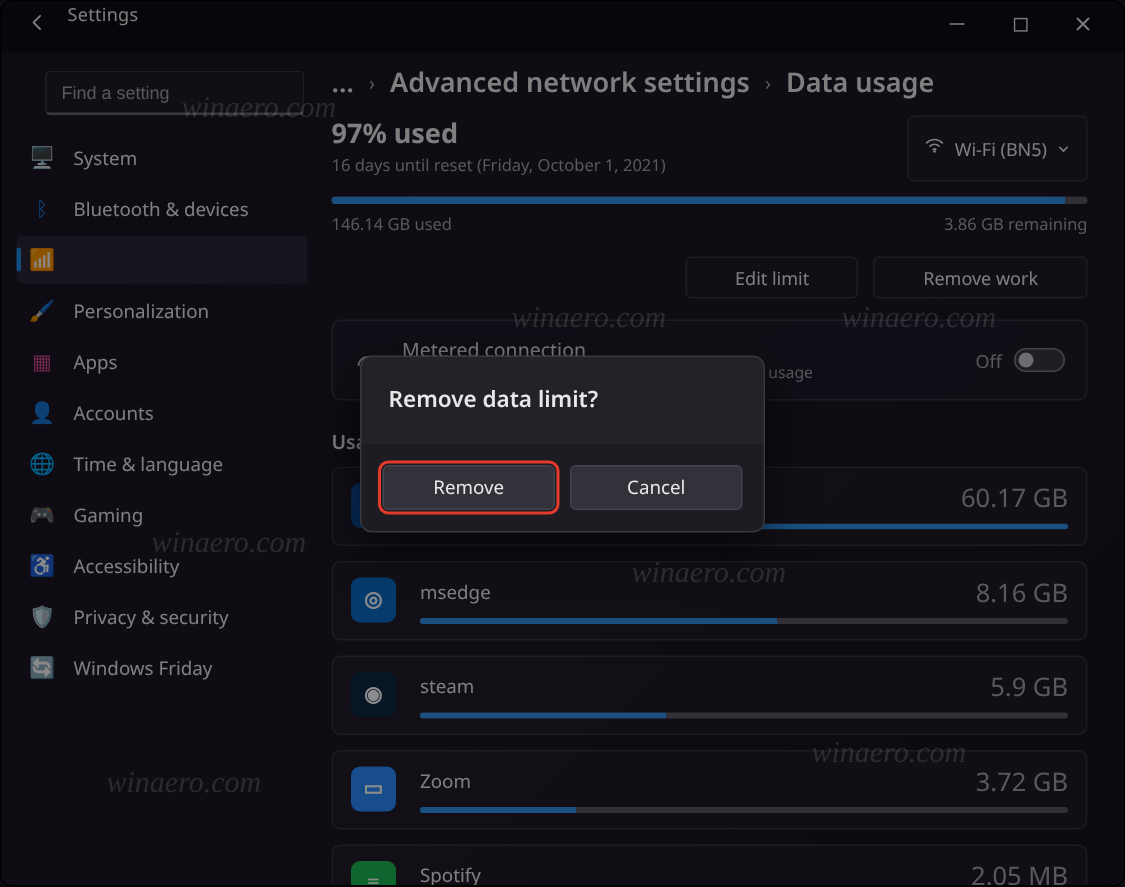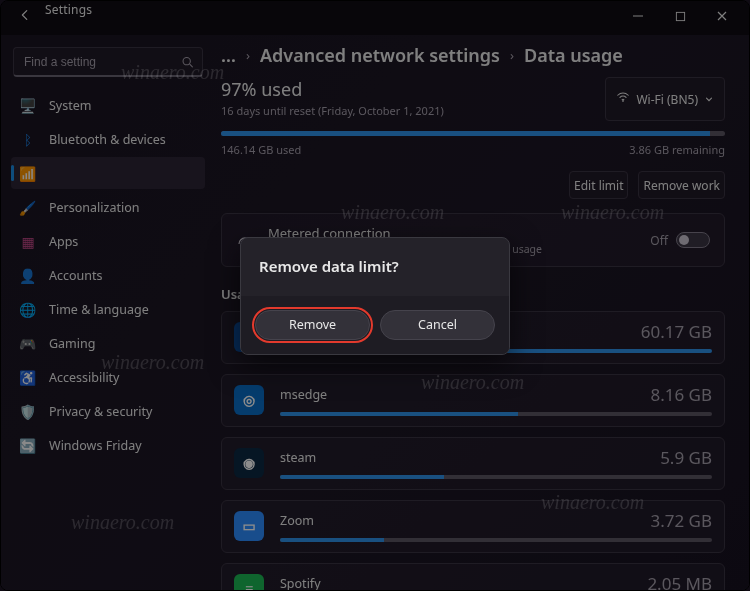--- a/index.html
+++ b/index.html
@@ -83,7 +83,7 @@
   .user-name { font-size: 13px; font-weight: 600; }
 
   .search {
-    margin: 4px 4px 10px 4px;
+    margin: 4px 4px 10px 21px;
     display: flex; align-items: center;
     background: var(--panel);
     border: 1px solid var(--border);

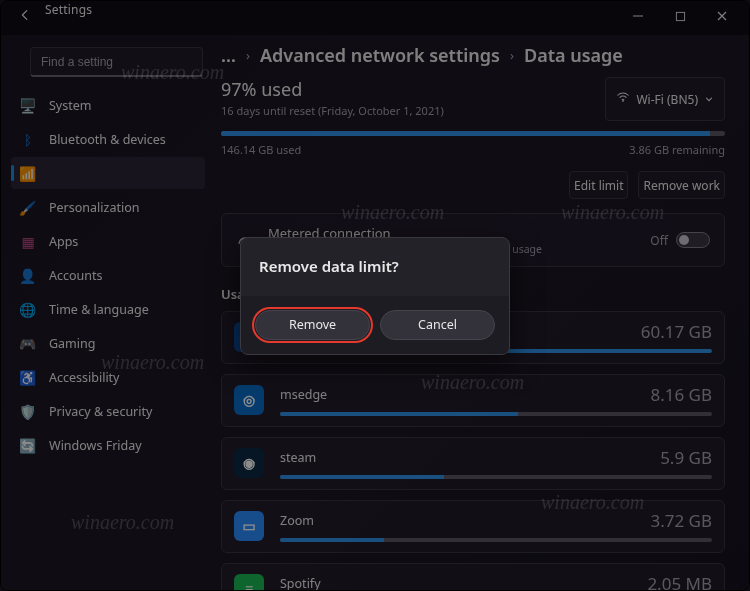--- a/index.html
+++ b/index.html
@@ -143,7 +143,7 @@
   .usage-header {
     display: flex; align-items: flex-start; justify-content: space-between;
   }
-  .pct { font-size: 18px; font-weight: 400; }
+  .pct { font-size: 18px; font-weight: 700; }
   .reset { font-size: 11px; color: var(--text-dim); margin-top: 2px; }
   .netsel {
     display: flex; align-items: center;

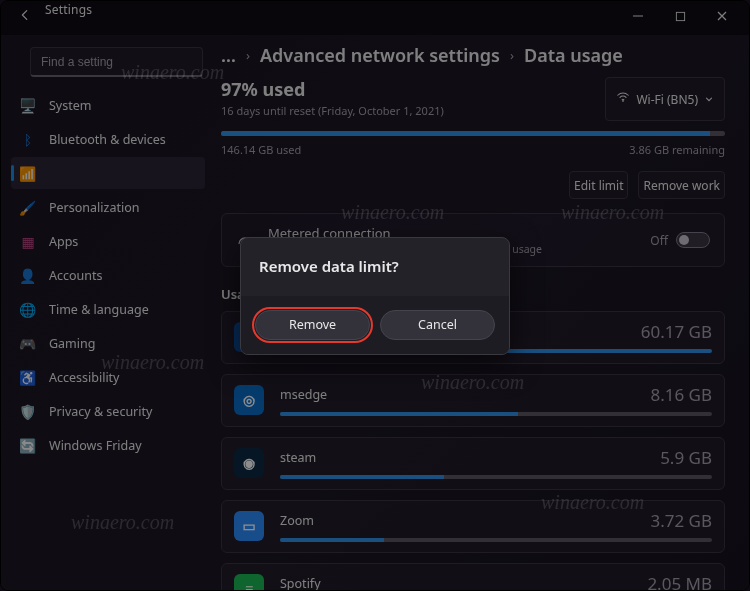--- a/index.html
+++ b/index.html
@@ -182,7 +182,7 @@
     border: 1px solid var(--border);
     border-radius: 4px;
     height: 28px;
-    padding: 0 4px;
+    padding: 0 32px;
     color: var(--text);
     font-size: 12px;
     display: flex; align-items: center;

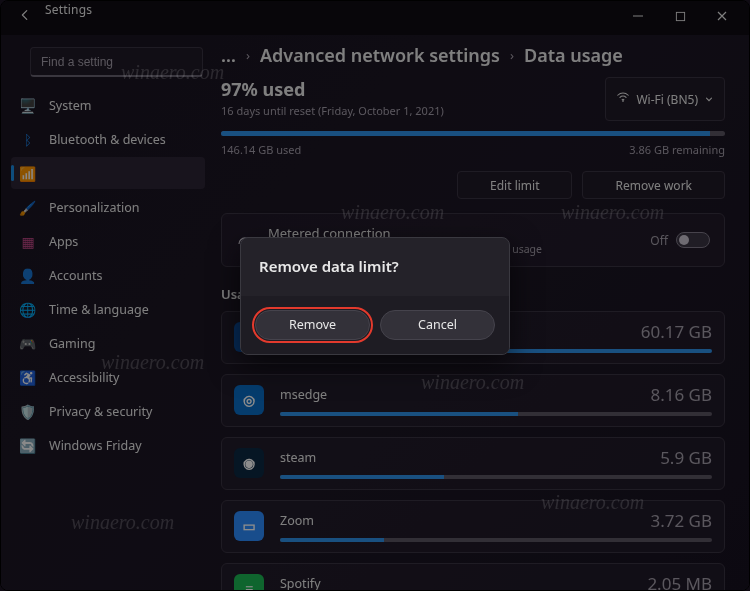--- a/index.html
+++ b/index.html
@@ -287,7 +287,7 @@
   .dlg-btn {
     flex: 1;
     height: 30px;
-    border-radius: 15px;
+    border-radius: 4px;
     background: var(--dialog-btn);
     border: 1px solid #45434c;
     color: var(--text);

